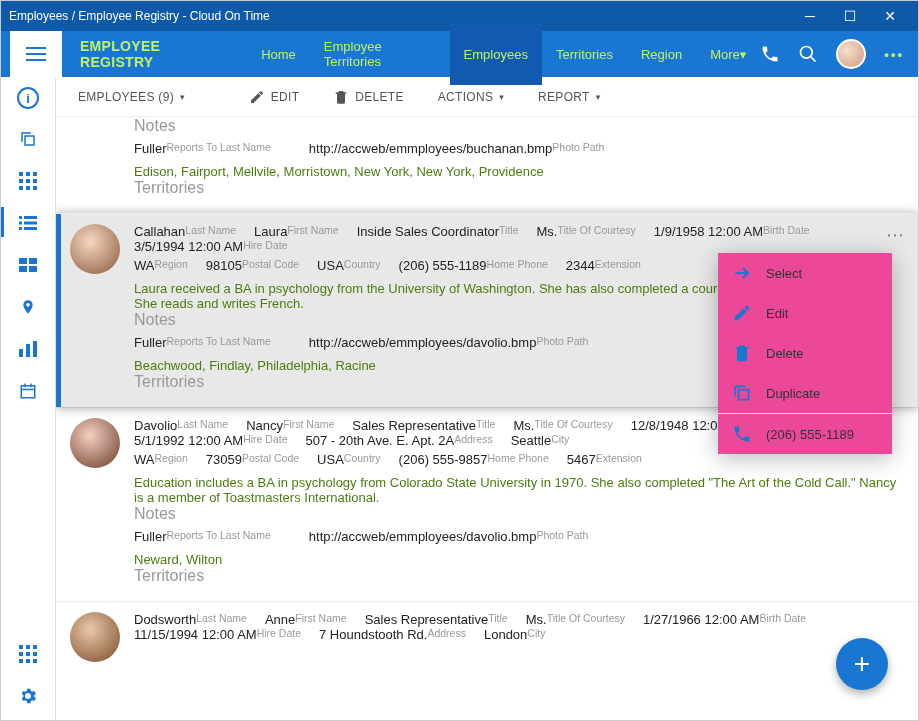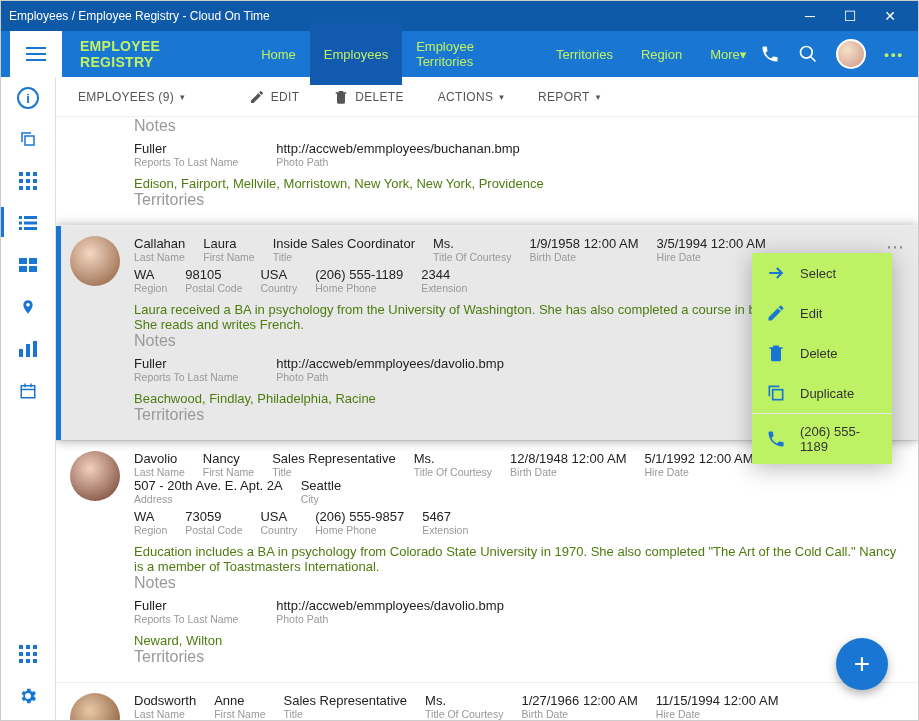--- a/index.html
+++ b/index.html
@@ -82,8 +82,8 @@
   </div>
   <div class="brand">EMPLOYEE REGISTRY</div>
   <div class="navtab">Home</div>
+  <div class="navtab">Employee Territories</div>
   <div class="navtab active">Employees</div>
-  <div class="navtab">Employee Territories</div>
   <div class="navtab">Territories</div>
   <div class="navtab">Region</div>
   <div class="navtab"><span>More</span> ▾</div>

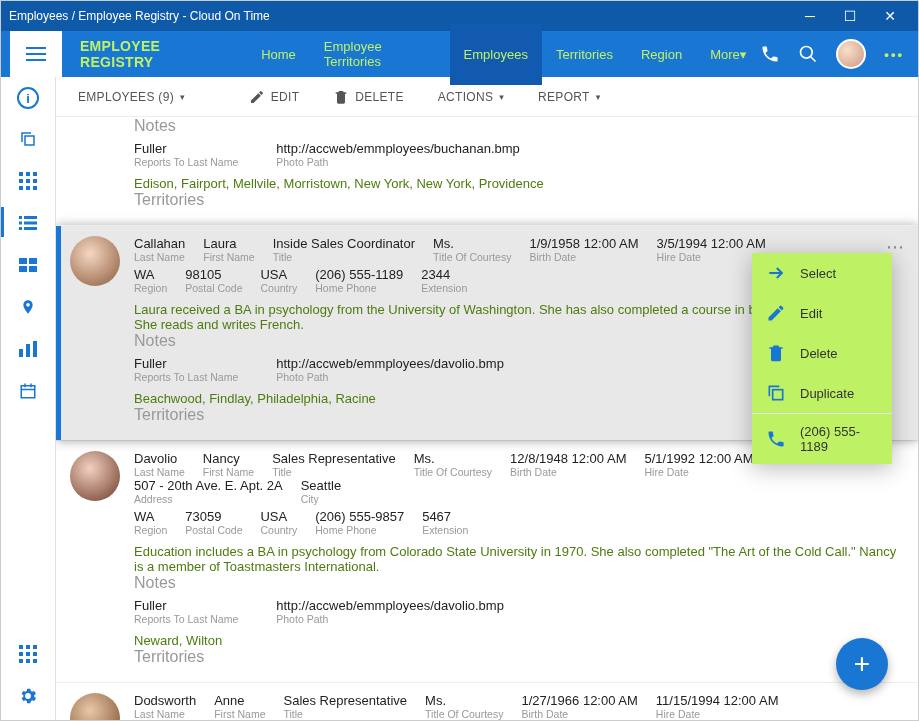--- a/index.html
+++ b/index.html
@@ -46,7 +46,7 @@
   .rec-photo { width:50px; height:50px; border-radius:50%; background: radial-gradient(circle at 40% 35%, #f5d7c2, #8a5a3a); flex-shrink:0; }
   .rec-body { flex:1; }
   .fieldrow { display:flex; flex-wrap:wrap; gap: 0 18px; margin-bottom: 2px;}
-  .field { display:flex; flex-direction:column; }
+  .field { display:flex; flex-direction:row; }
   .field .val { color:#222; font-size:13px; }
   .field .lab { color:#999; font-size:10.5px; }
   .notes { margin: 8px 0 0 0; font-size:13px; color:#4d7c0f;}

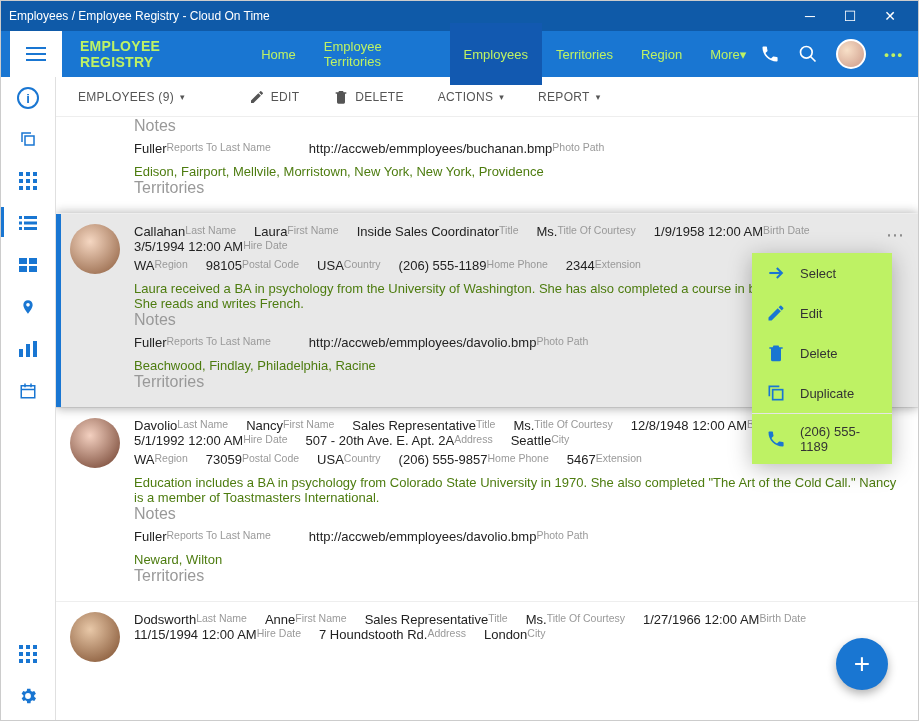--- a/index.html
+++ b/index.html
@@ -54,7 +54,7 @@
   .record-more { color:#888; font-size:18px; align-self:flex-start; cursor:pointer;}
   
   
-  .ctxmenu { position: absolute; top: 176px; right: 26px; width: 140px; background:#bef264; box-shadow: 0 4px 22px rgba(0,0,0,0.28); z-index: 50;}
+  .ctxmenu { position: absolute; top: 176px; right: 26px; width: 174px; background:#ec4899; box-shadow: 0 4px 22px rgba(0,0,0,0.28); z-index: 50;}
   .ctxitem { display:flex; align-items:center; gap:14px; padding: 10px 14px; font-size:13px; cursor:pointer; color:#333;}
   .ctxitem svg, .ctxitem .ico { width:20px; color:#1976d2; flex-shrink:0;}
   .ctxsep { height:1px; background:#e5e5e5;}

